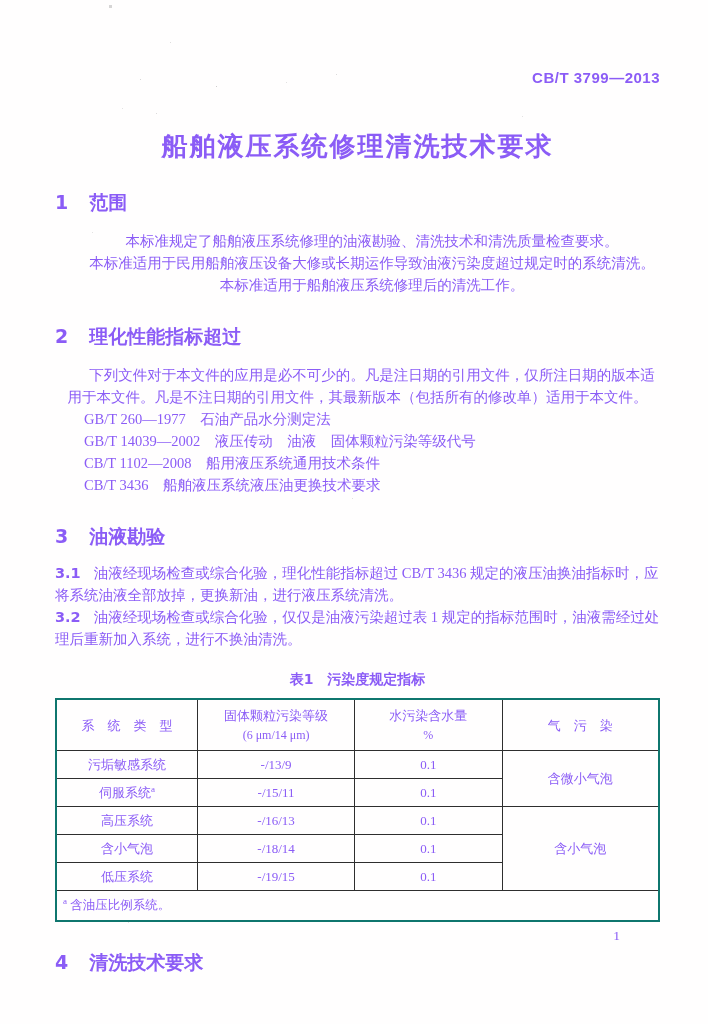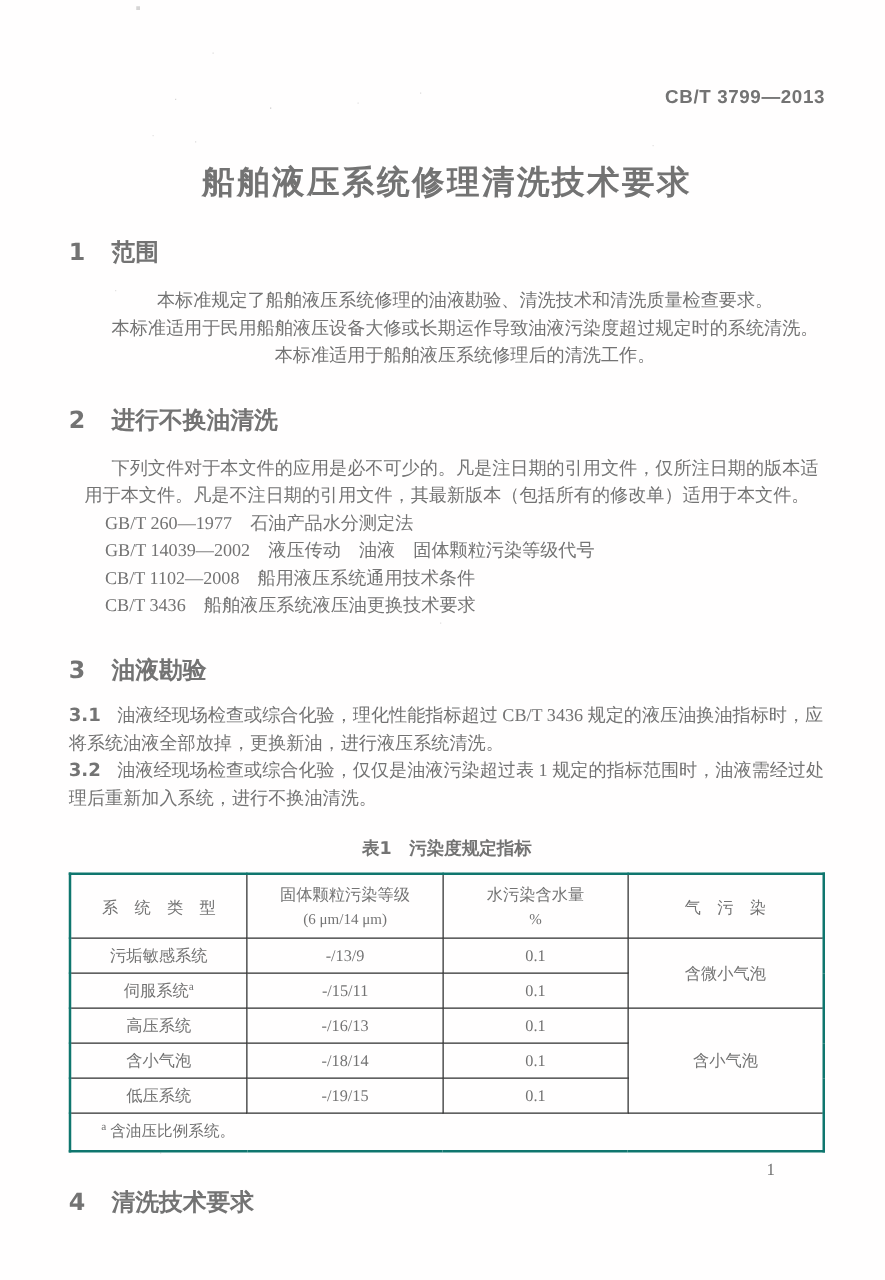--- a/index.html
+++ b/index.html
@@ -16,7 +16,7 @@
     box-sizing: border-box;
     padding: 0 48px 0 55px;
     overflow: hidden;
-    color: #737373;
+    color: #8b5cf6;
     font-family: "Liberation Serif", "DejaVu Serif", serif;
     font-size: 14.5px;
     line-height: 22px;

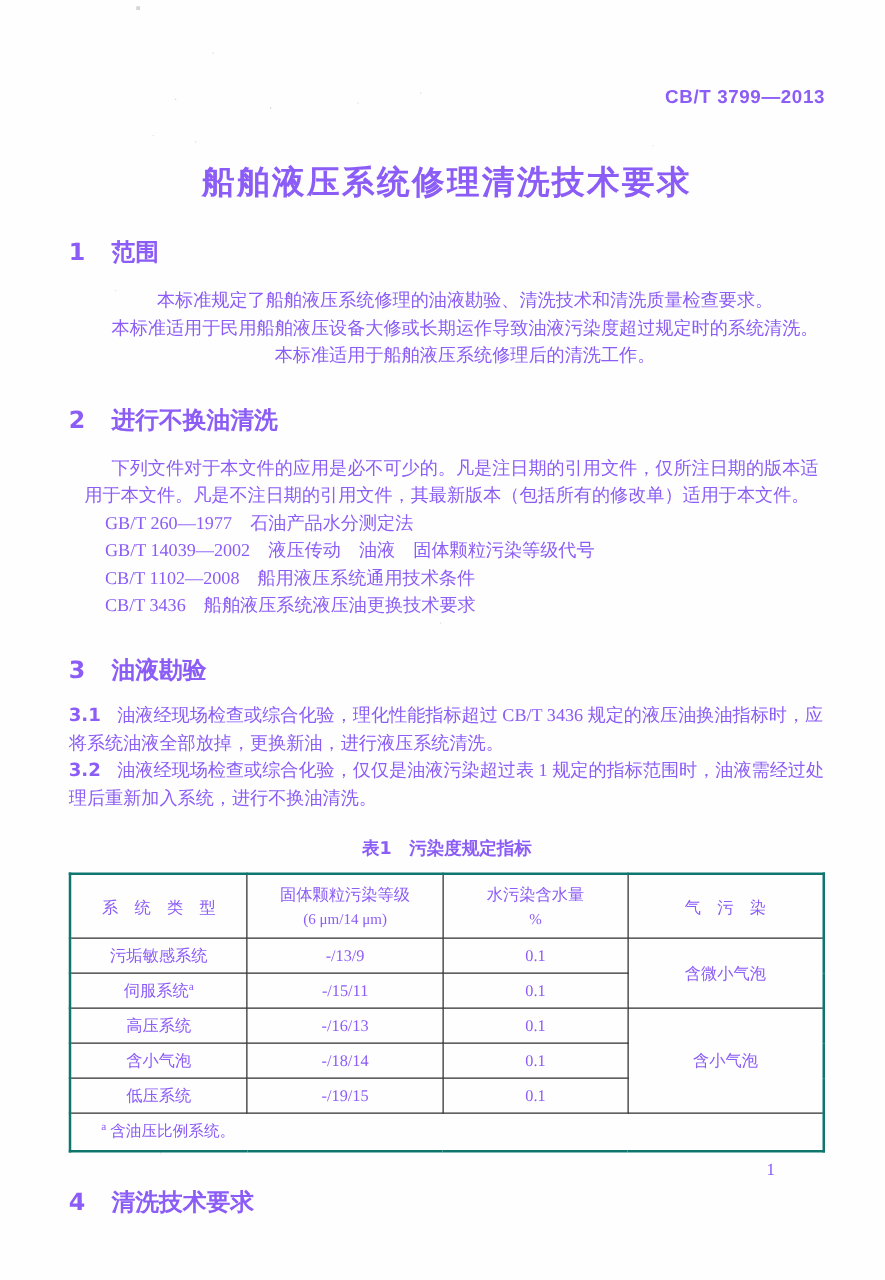--- a/index.html
+++ b/index.html
@@ -163,7 +163,7 @@
   <p class="body-para indent">本标准适用于船舶液压系统修理后的清洗工作。</p>
 
   <h2 class="sec-heading">
-    <span class="h-num">2</span><span>进行不换油清洗</span>
+    <span class="h-num">2</span><span>理化性能指标超过</span>
   </h2>
   <p class="body-para indent first-para">下列文件对于本文件的应用是必不可少的。凡是注日期的引用文件，仅所注日期的版本适用于本文件。凡是不注日期的引用文件，其最新版本（包括所有的修改单）适用于本文件。</p>
   <p class="ref-line">GB/T 260—1977　石油产品水分测定法</p>

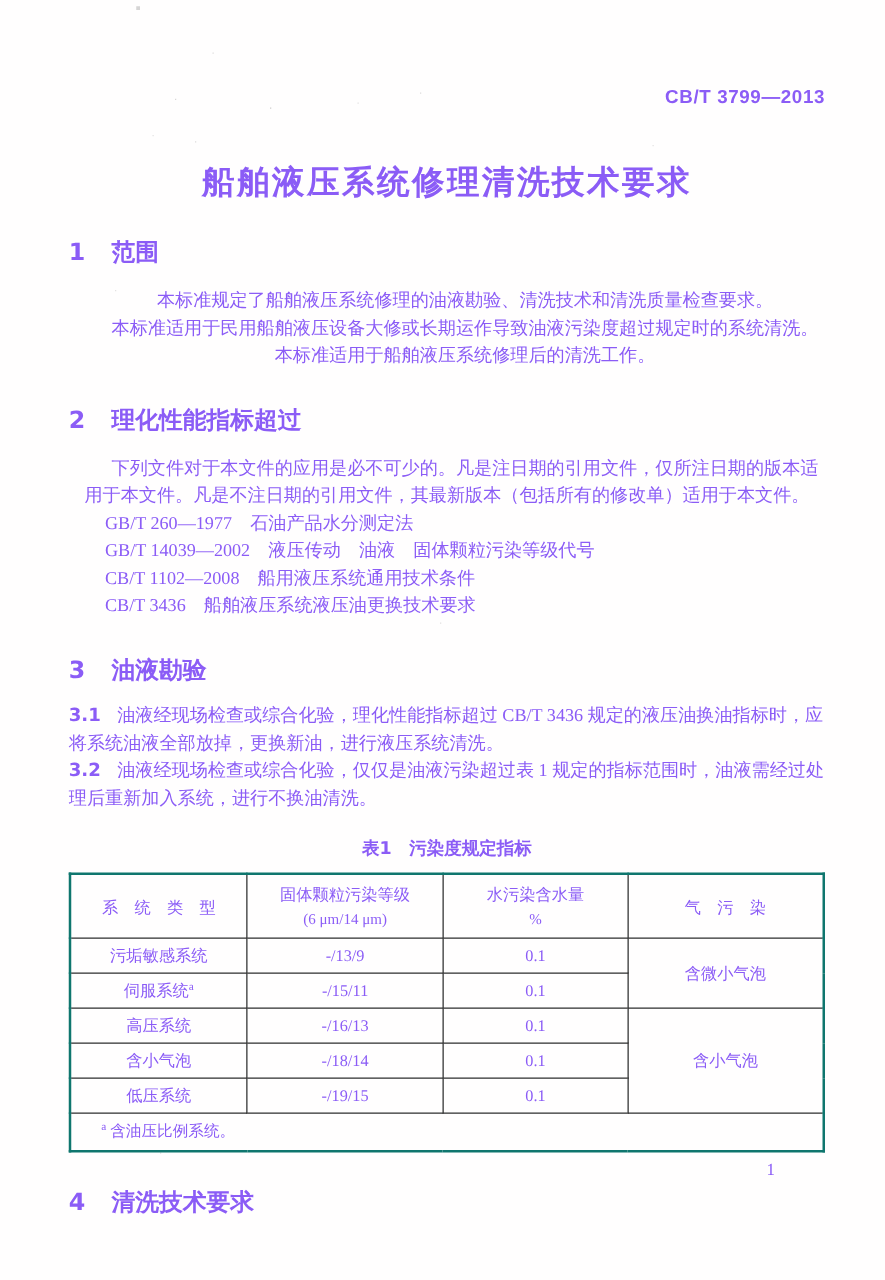--- a/index.html
+++ b/index.html
@@ -131,7 +131,7 @@
     text-align: left;
     font-size: 12.5px;
     height: 25px;
-    padding-left: 24px;
+    padding-left: 6px;
   }
   sup.fn {
     font-size: 9px;

